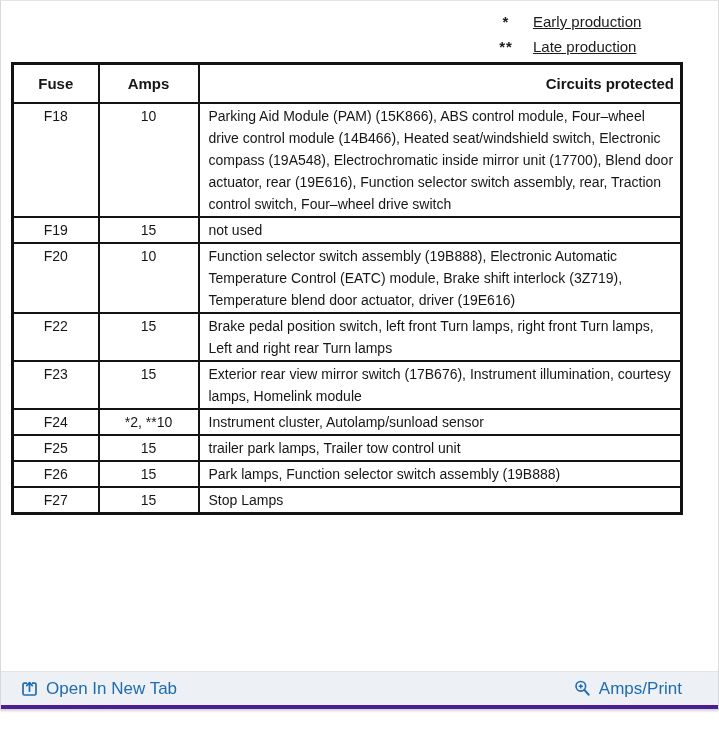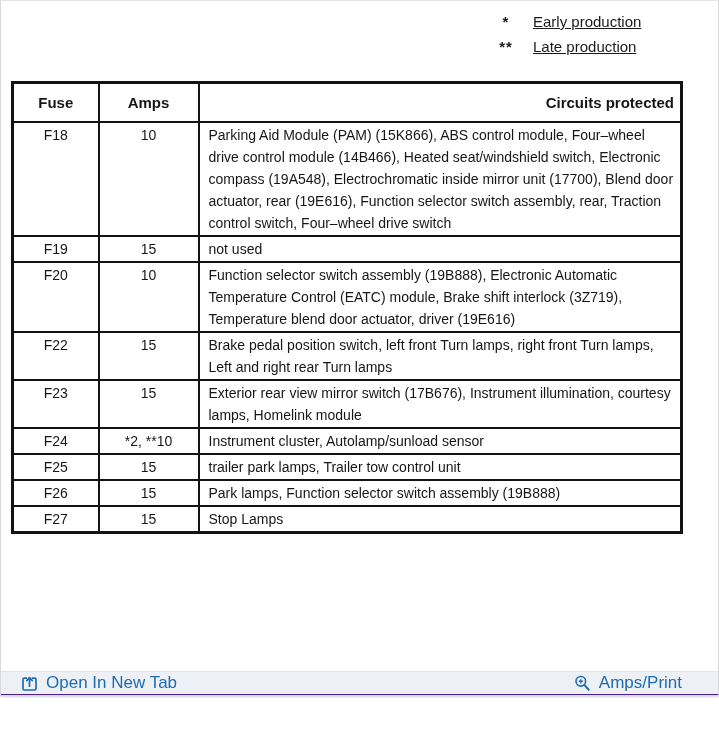--- a/index.html
+++ b/index.html
@@ -52,7 +52,7 @@
   
   table.fuse-table {
     position: absolute;
-    top: 80px;
+    top: 61px;
     left: 10px;
     width: 672px;
     border-collapse: collapse;

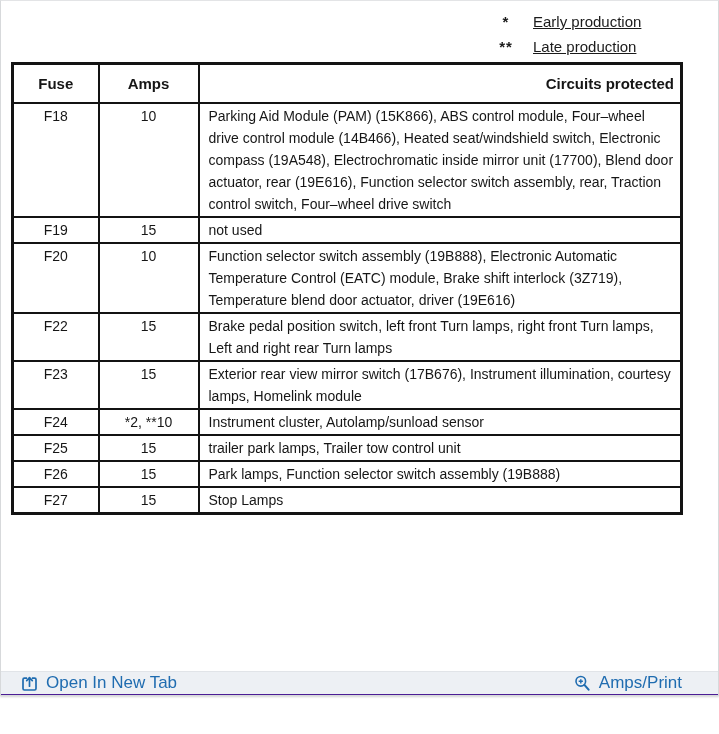--- a/index.html
+++ b/index.html
@@ -92,11 +92,11 @@
   }
   
   .footer {
-    height: 24px;
+    height: 38px;
     box-sizing: border-box;
     background: #edf0f4;
     border-top: 1px solid #e1e4e8;
-    border-bottom: 1px solid #4c1d95;
+    border-bottom: 4px solid #4c1d95;
     display: flex;
     align-items: center;
     justify-content: space-between;

